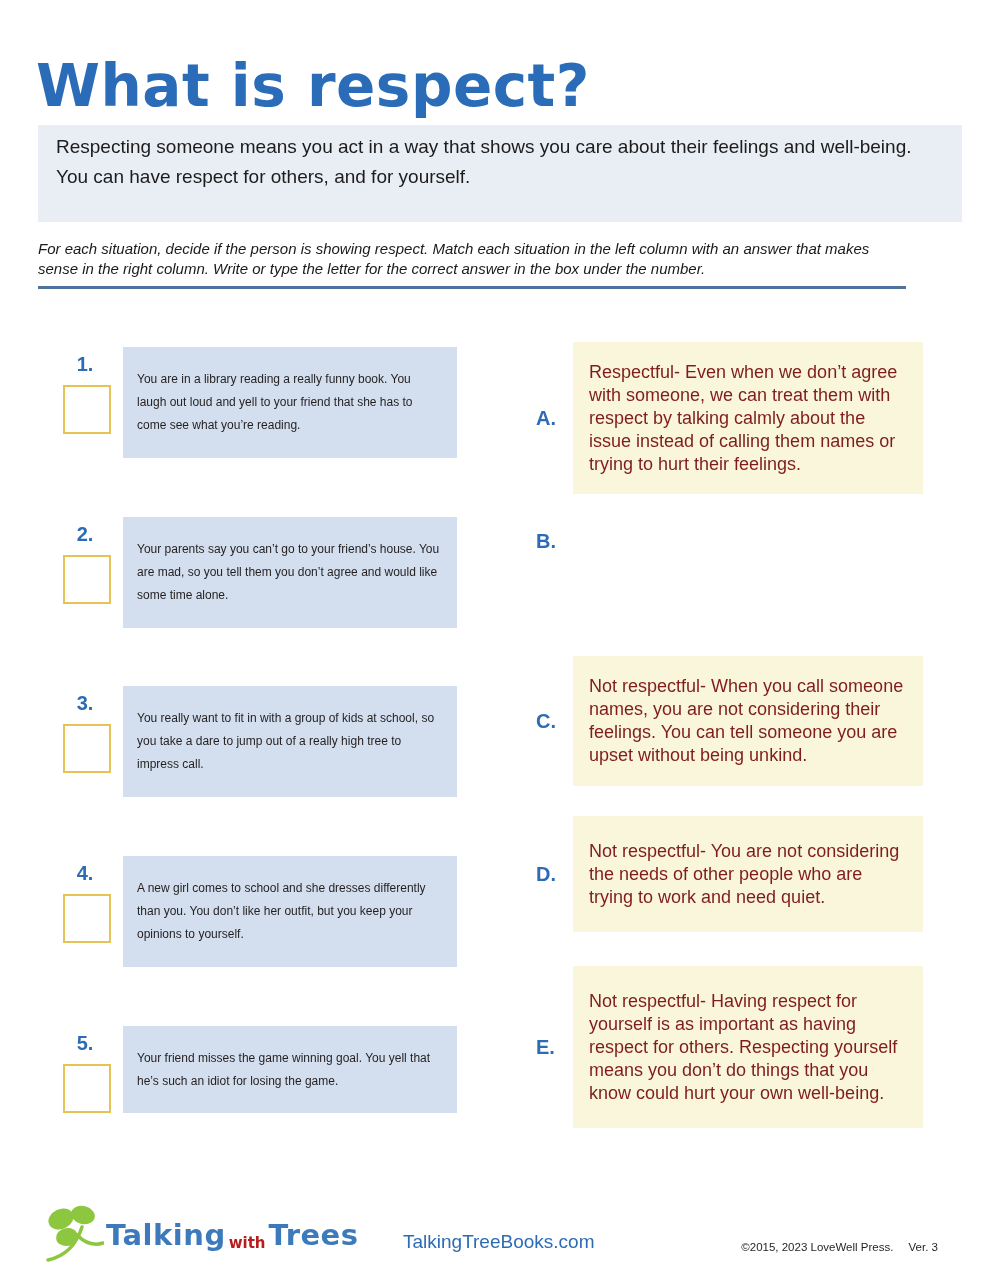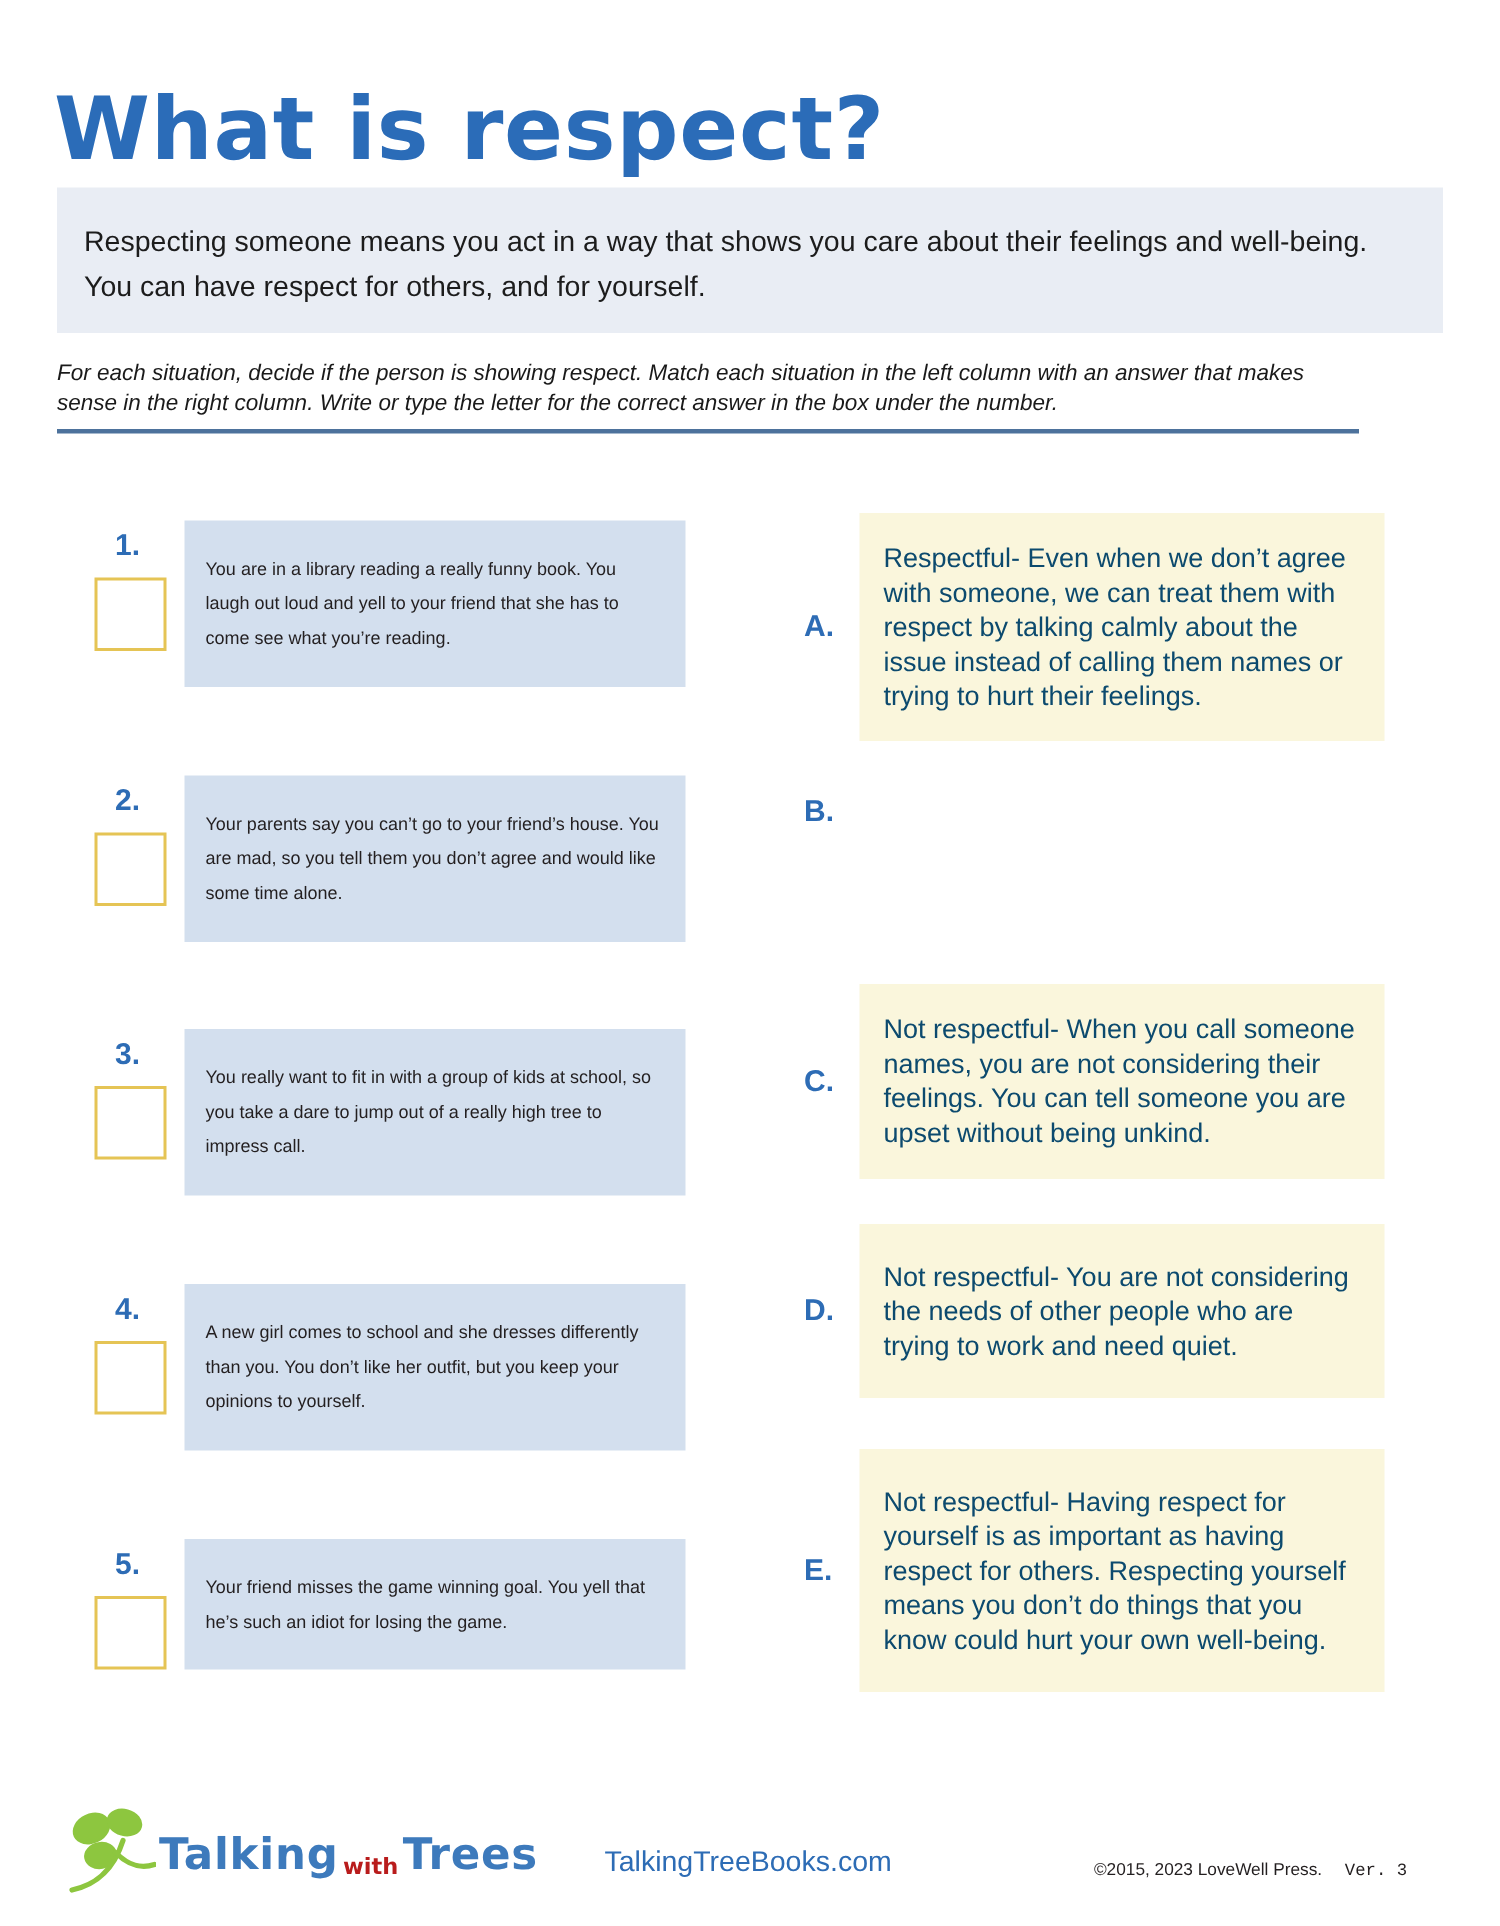--- a/index.html
+++ b/index.html
@@ -15,7 +15,7 @@
   }
   .band {
     position:absolute; left:38px; top:125px; width:924px; height:97px;
-    background:#e9edf4; box-sizing:border-box; padding:22px 18px;
+    background:#e9edf4; box-sizing:border-box; padding:7px 18px;
   }
   .band div { font-size:19px; line-height:30px; color:#1c1c1c; }
   .instructions {

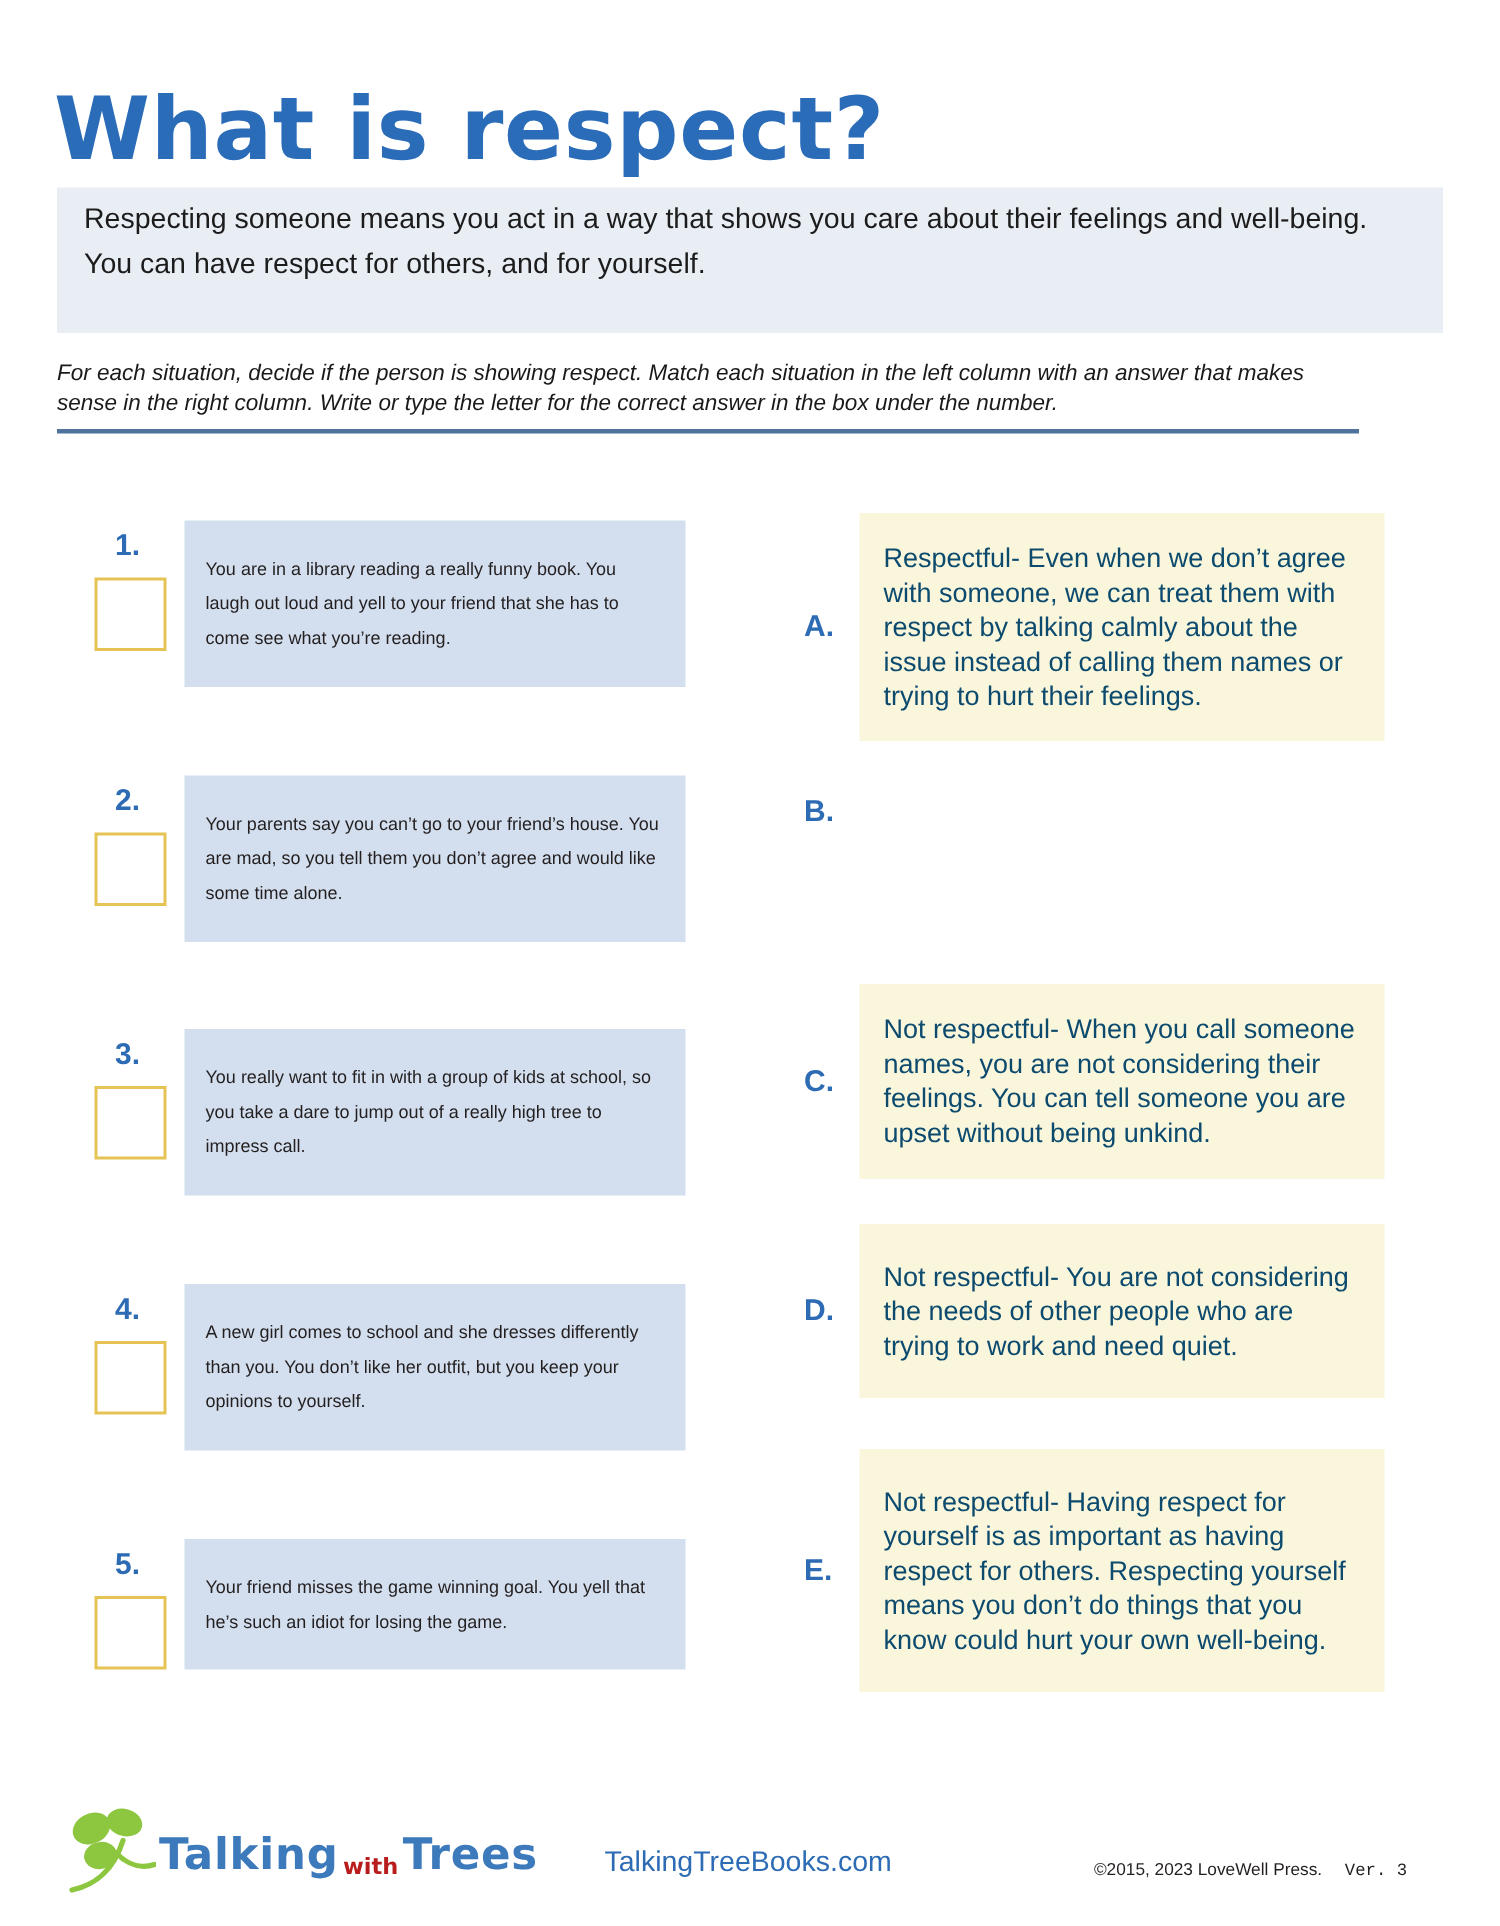--- a/index.html
+++ b/index.html
@@ -48,7 +48,7 @@
   }
   .ansboxtext {
     width:350px; box-sizing:border-box; background:#faf6dc;
-    padding:12px 16px; font-size:18px; line-height:23px; color:#0c4a6e;
+    padding:12px 16px; font-size:18px; line-height:23px; color:#7f1d1d;
     display:flex; align-items:center;
   }
   .logo { position:absolute; left:42px; top:1204px; display:flex; align-items:center; }

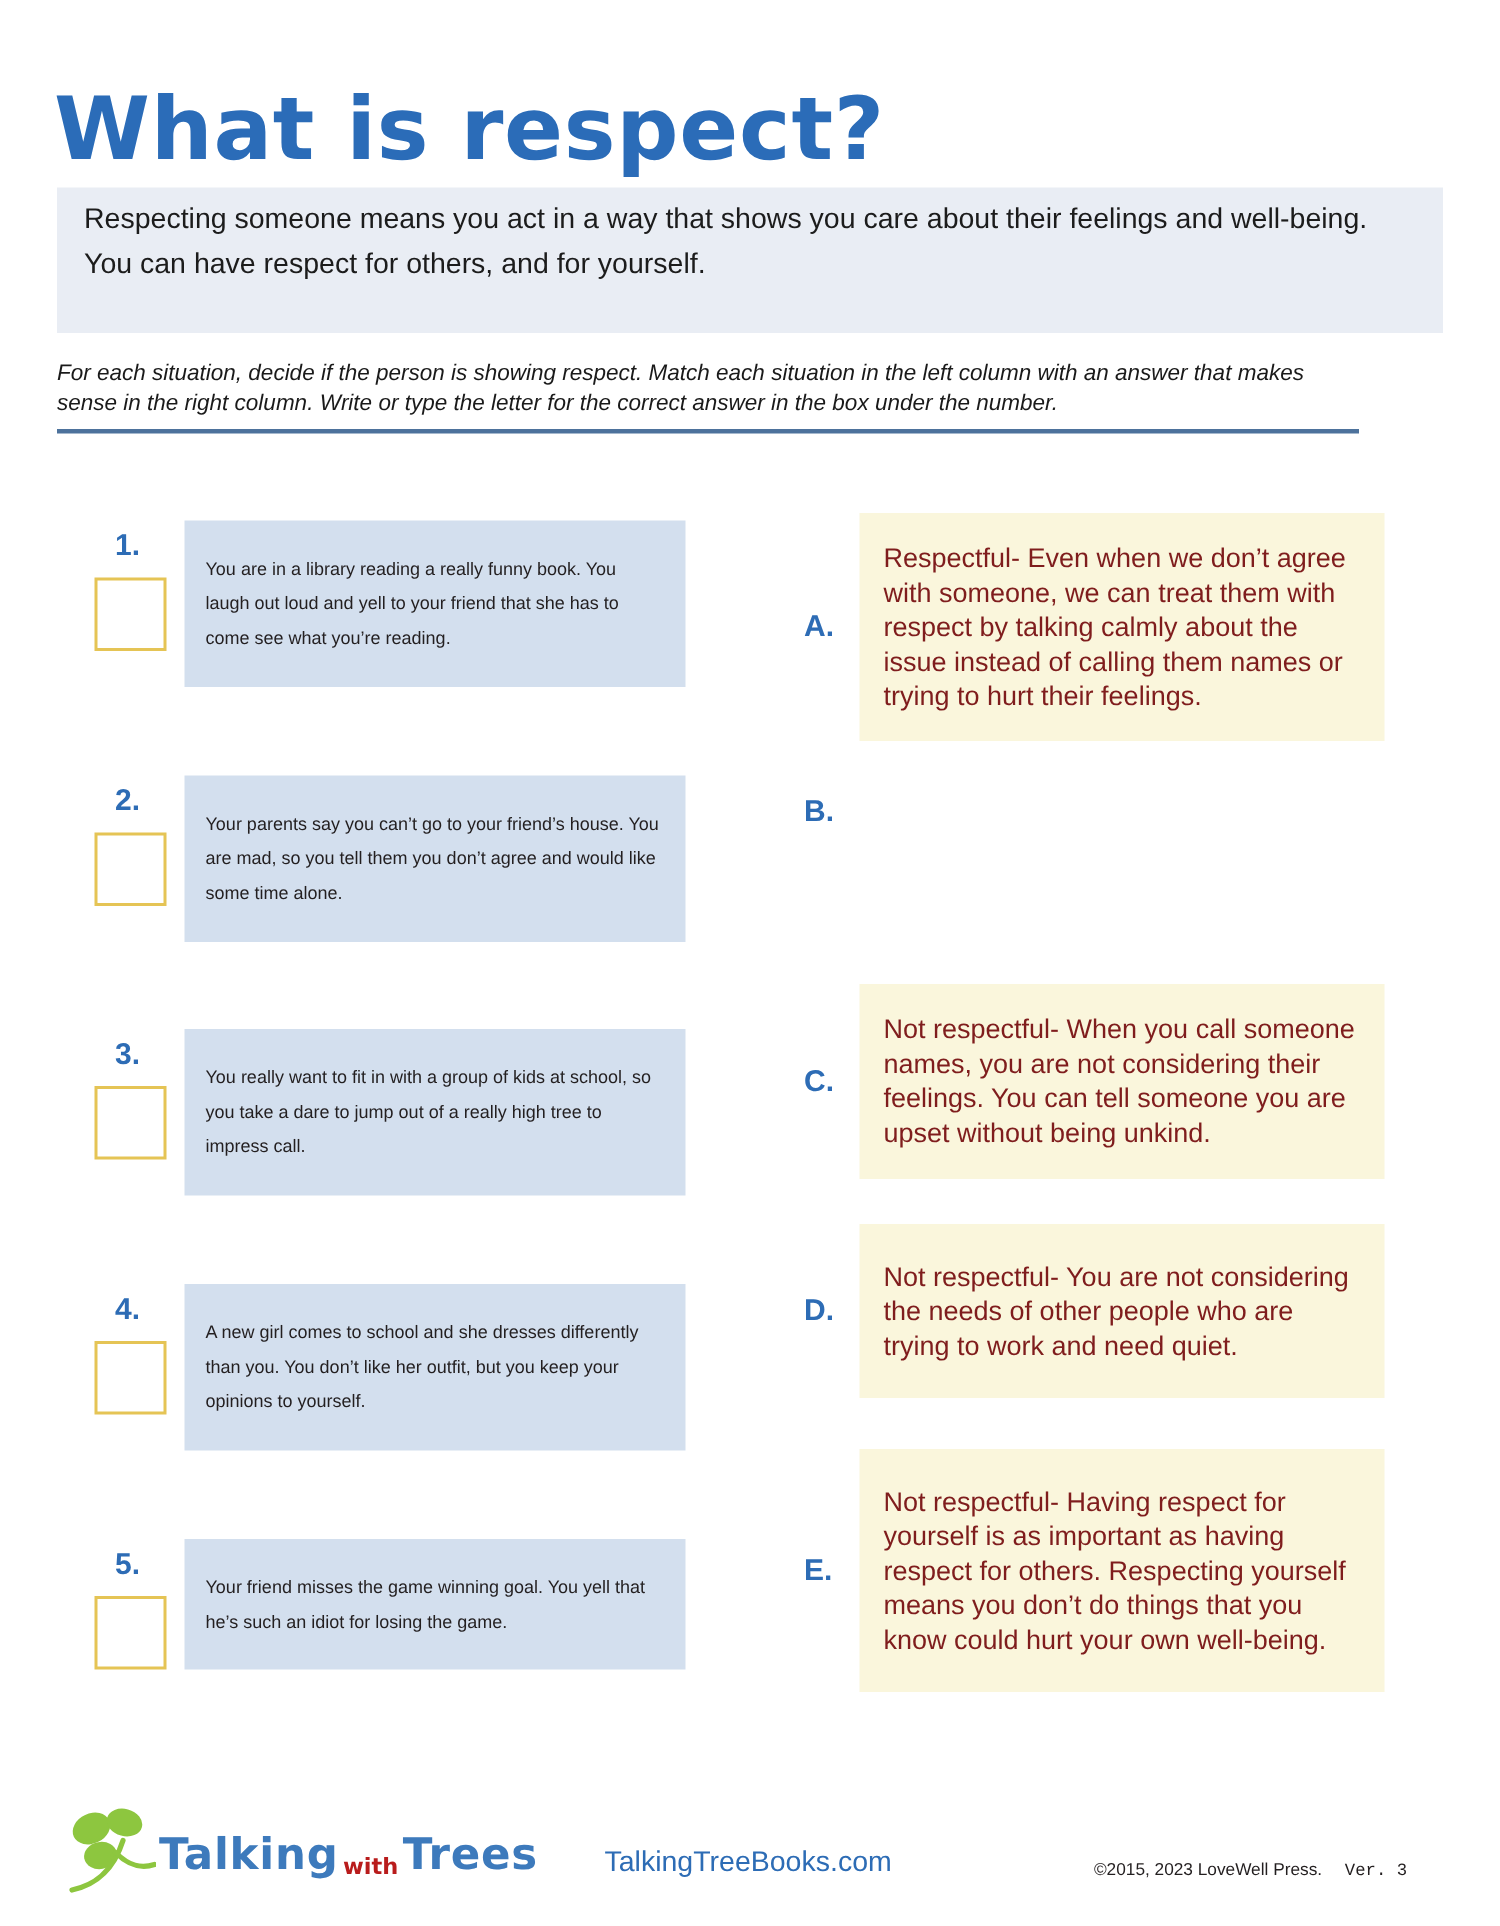--- a/index.html
+++ b/index.html
@@ -69,7 +69,7 @@
     position:absolute; right:62px; top:1241px;
     font-size:11.5px; color:#231f20;
   }
-  .copyright .ver { margin-left:12px;font-family:Liberation Mono, monospace; }
+  .copyright .ver { margin-left:12px; }
 </style>
 </head>
 <body>

